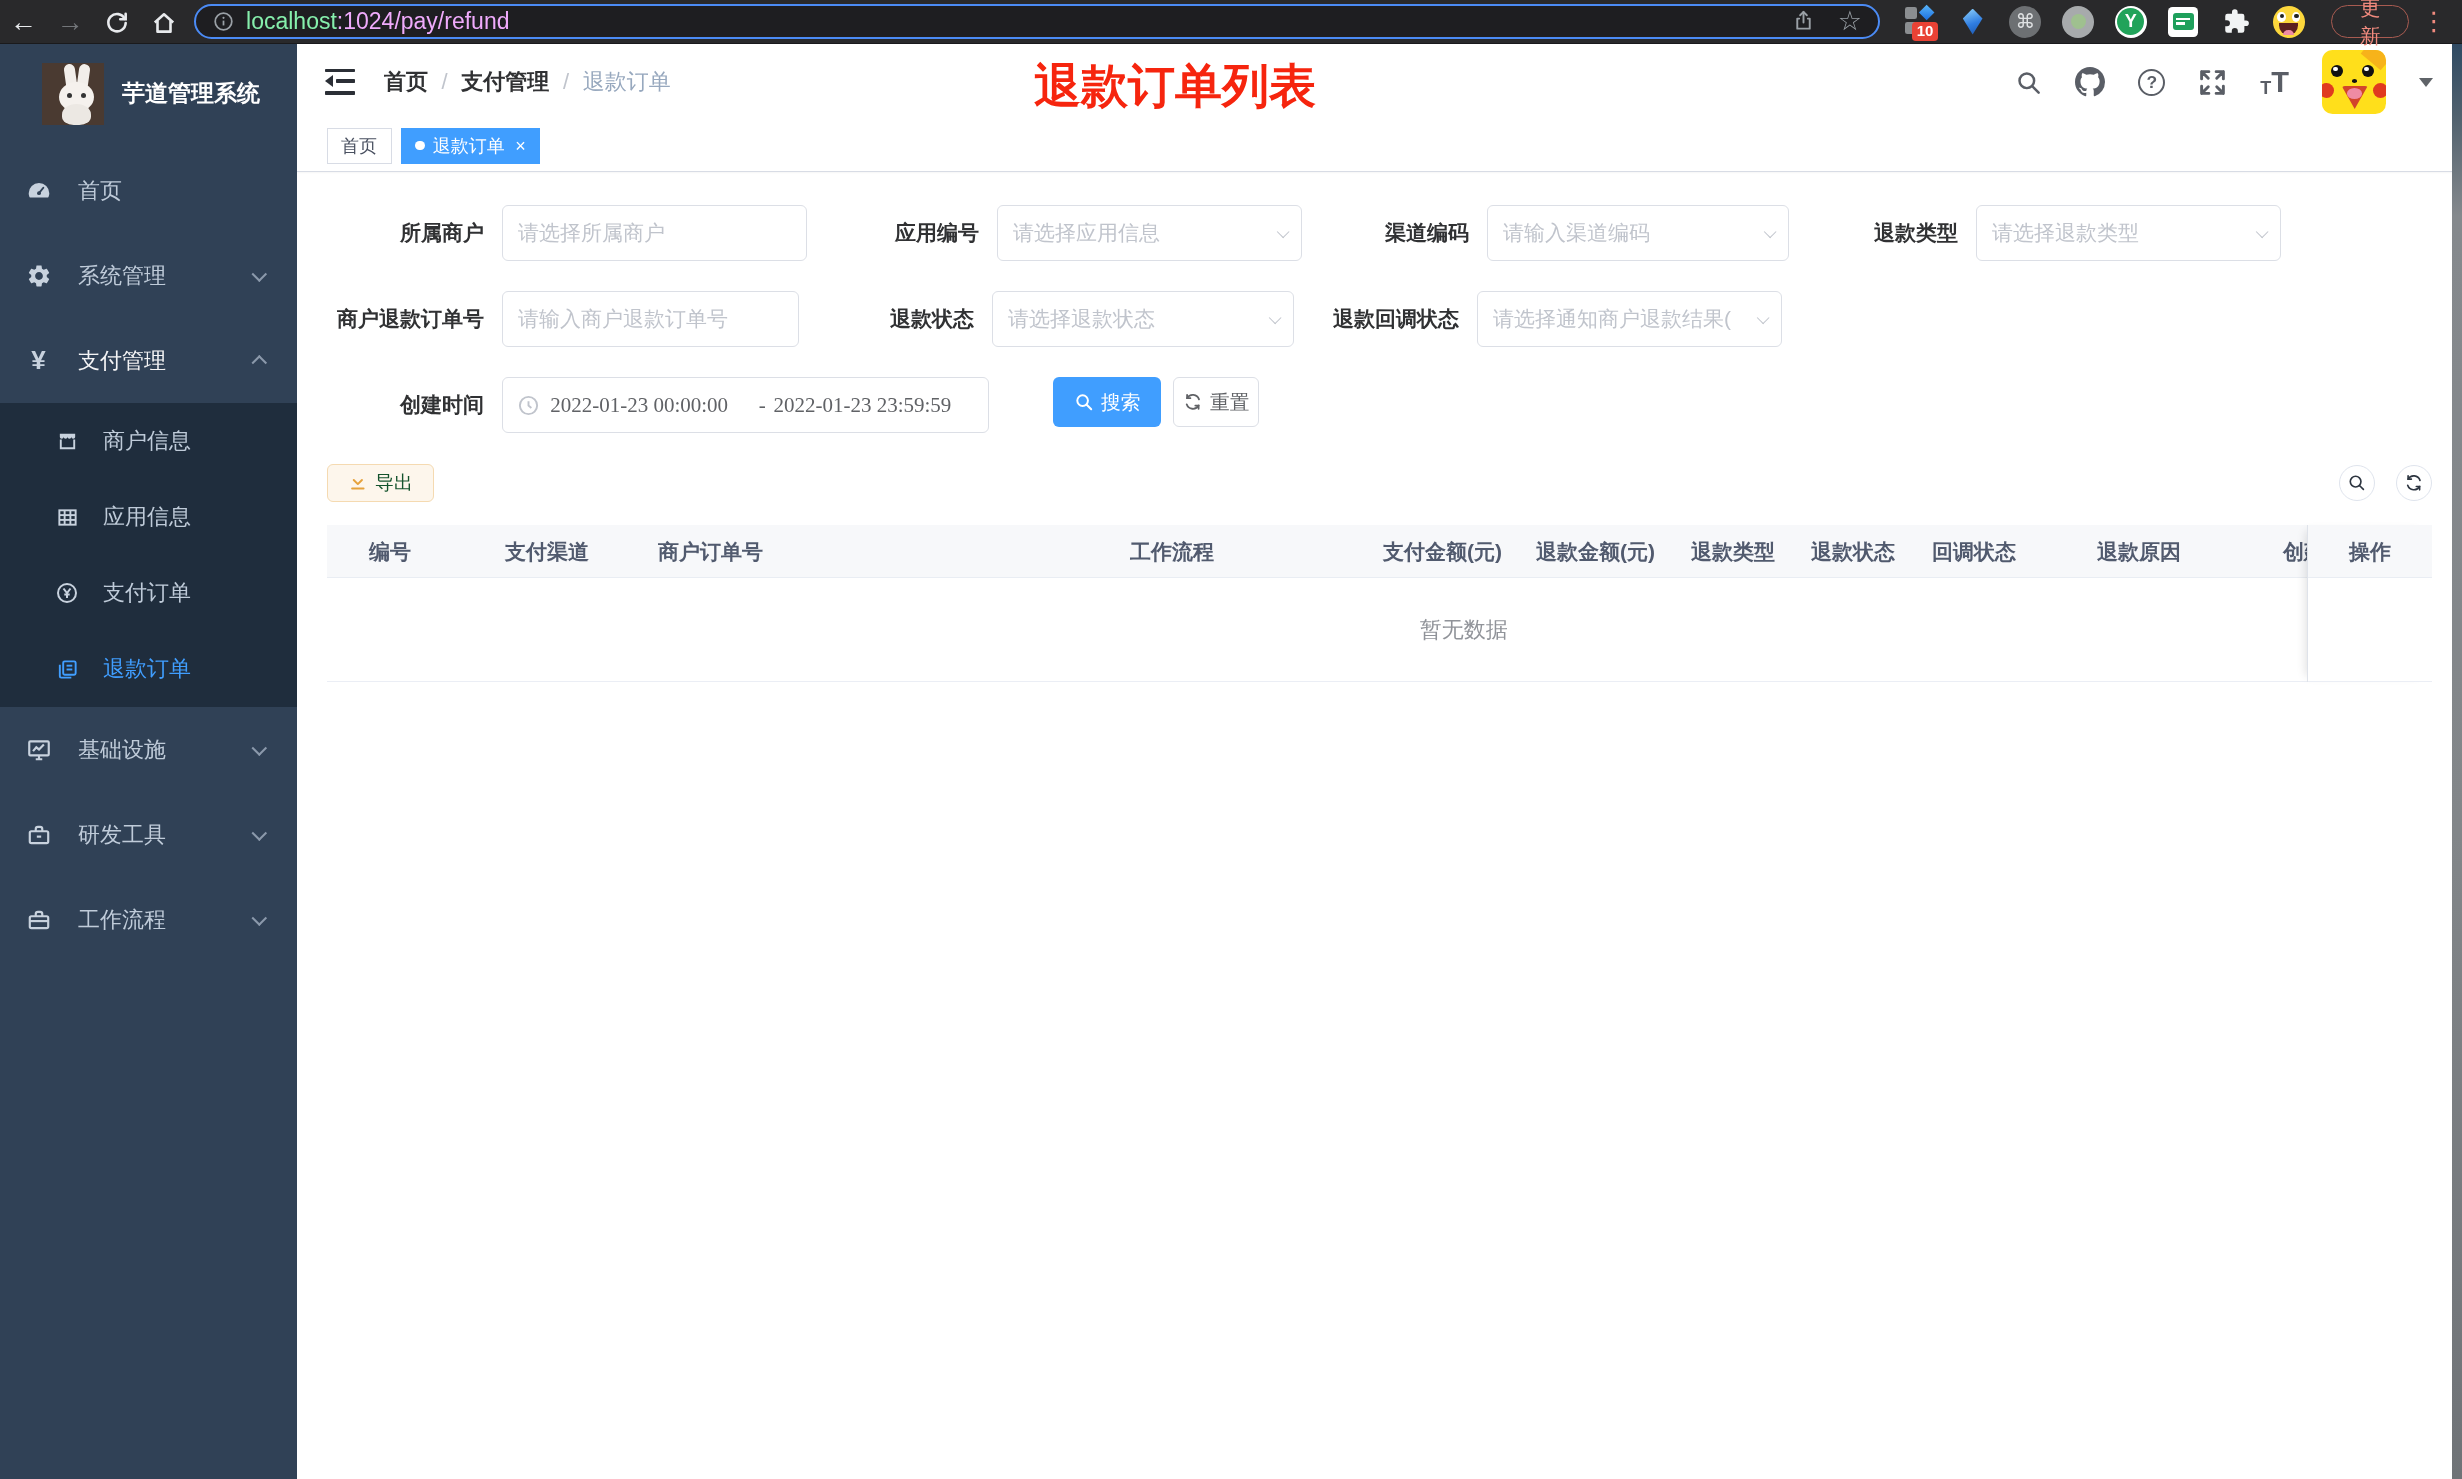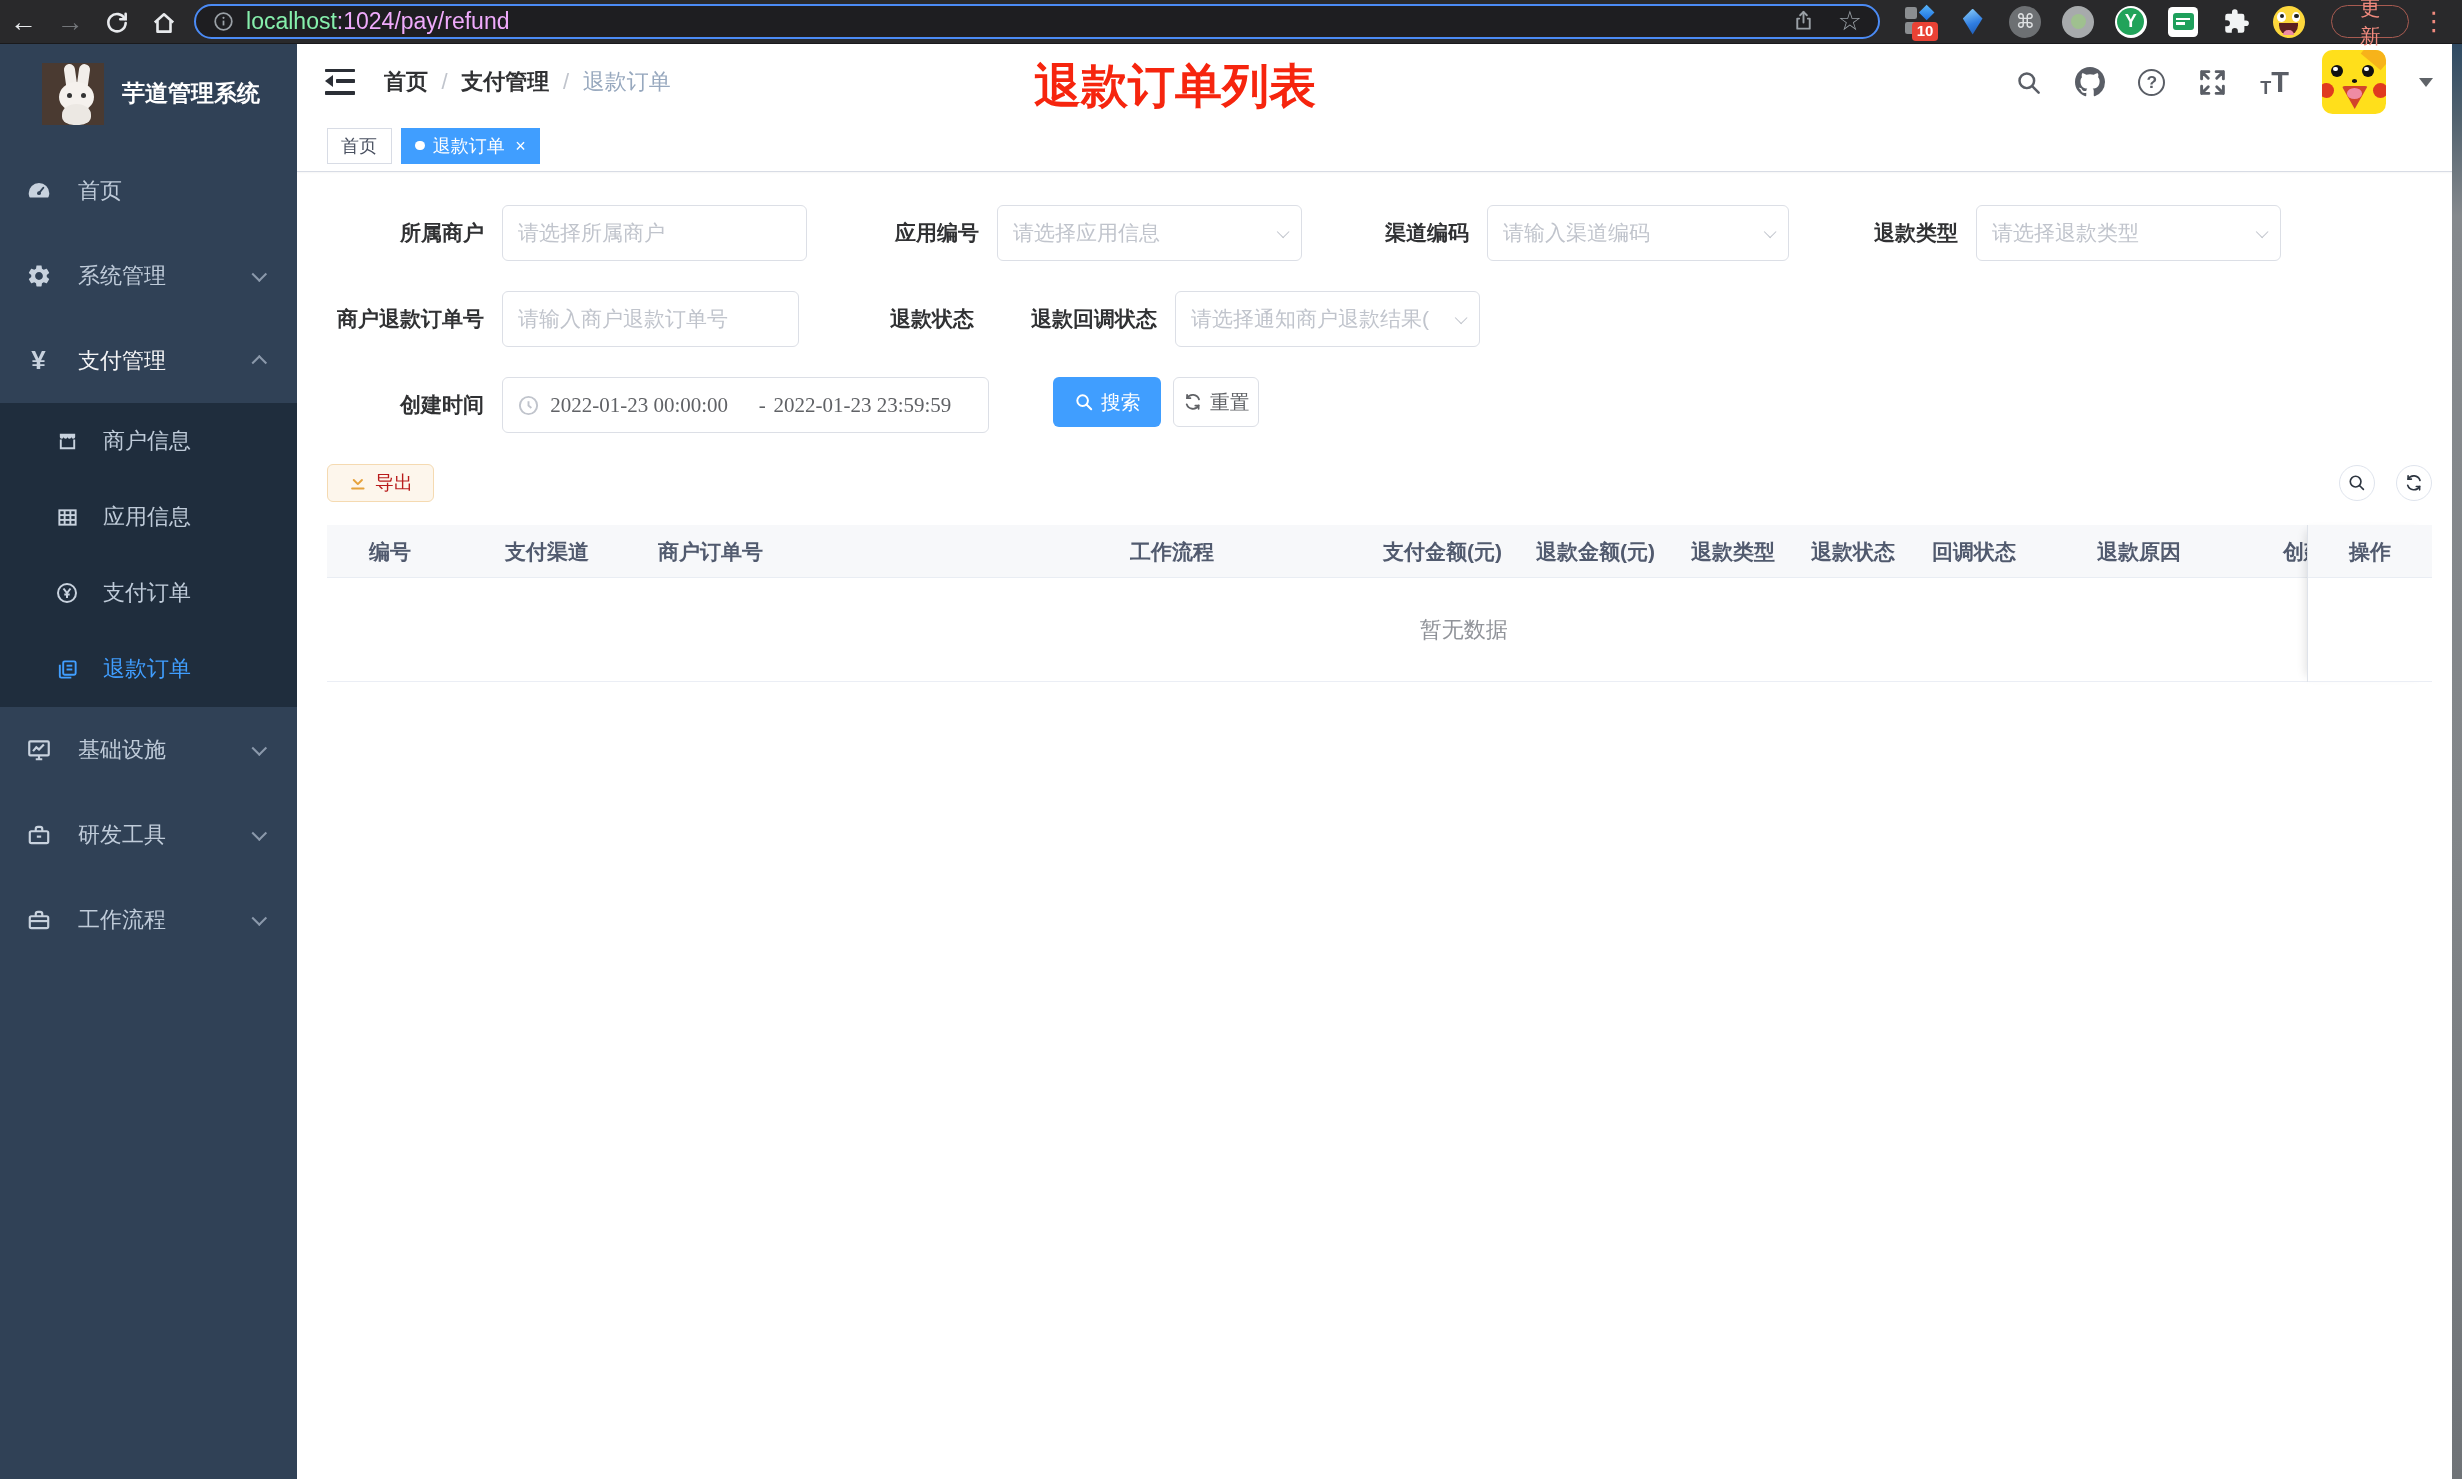--- a/index.html
+++ b/index.html
@@ -508,6 +508,10 @@
         </div>
         <div class="f-item fi-rstatus">
           <span class="f-label">退款状态</span>
+          <div class="f-select">
+            <span class="ph">请选择退款状态</span>
+            <span class="sel-arrow"></span>
+          </div>
         </div>
         <div class="f-item fi-cbstatus">
           <span class="f-label">退款回调状态</span>

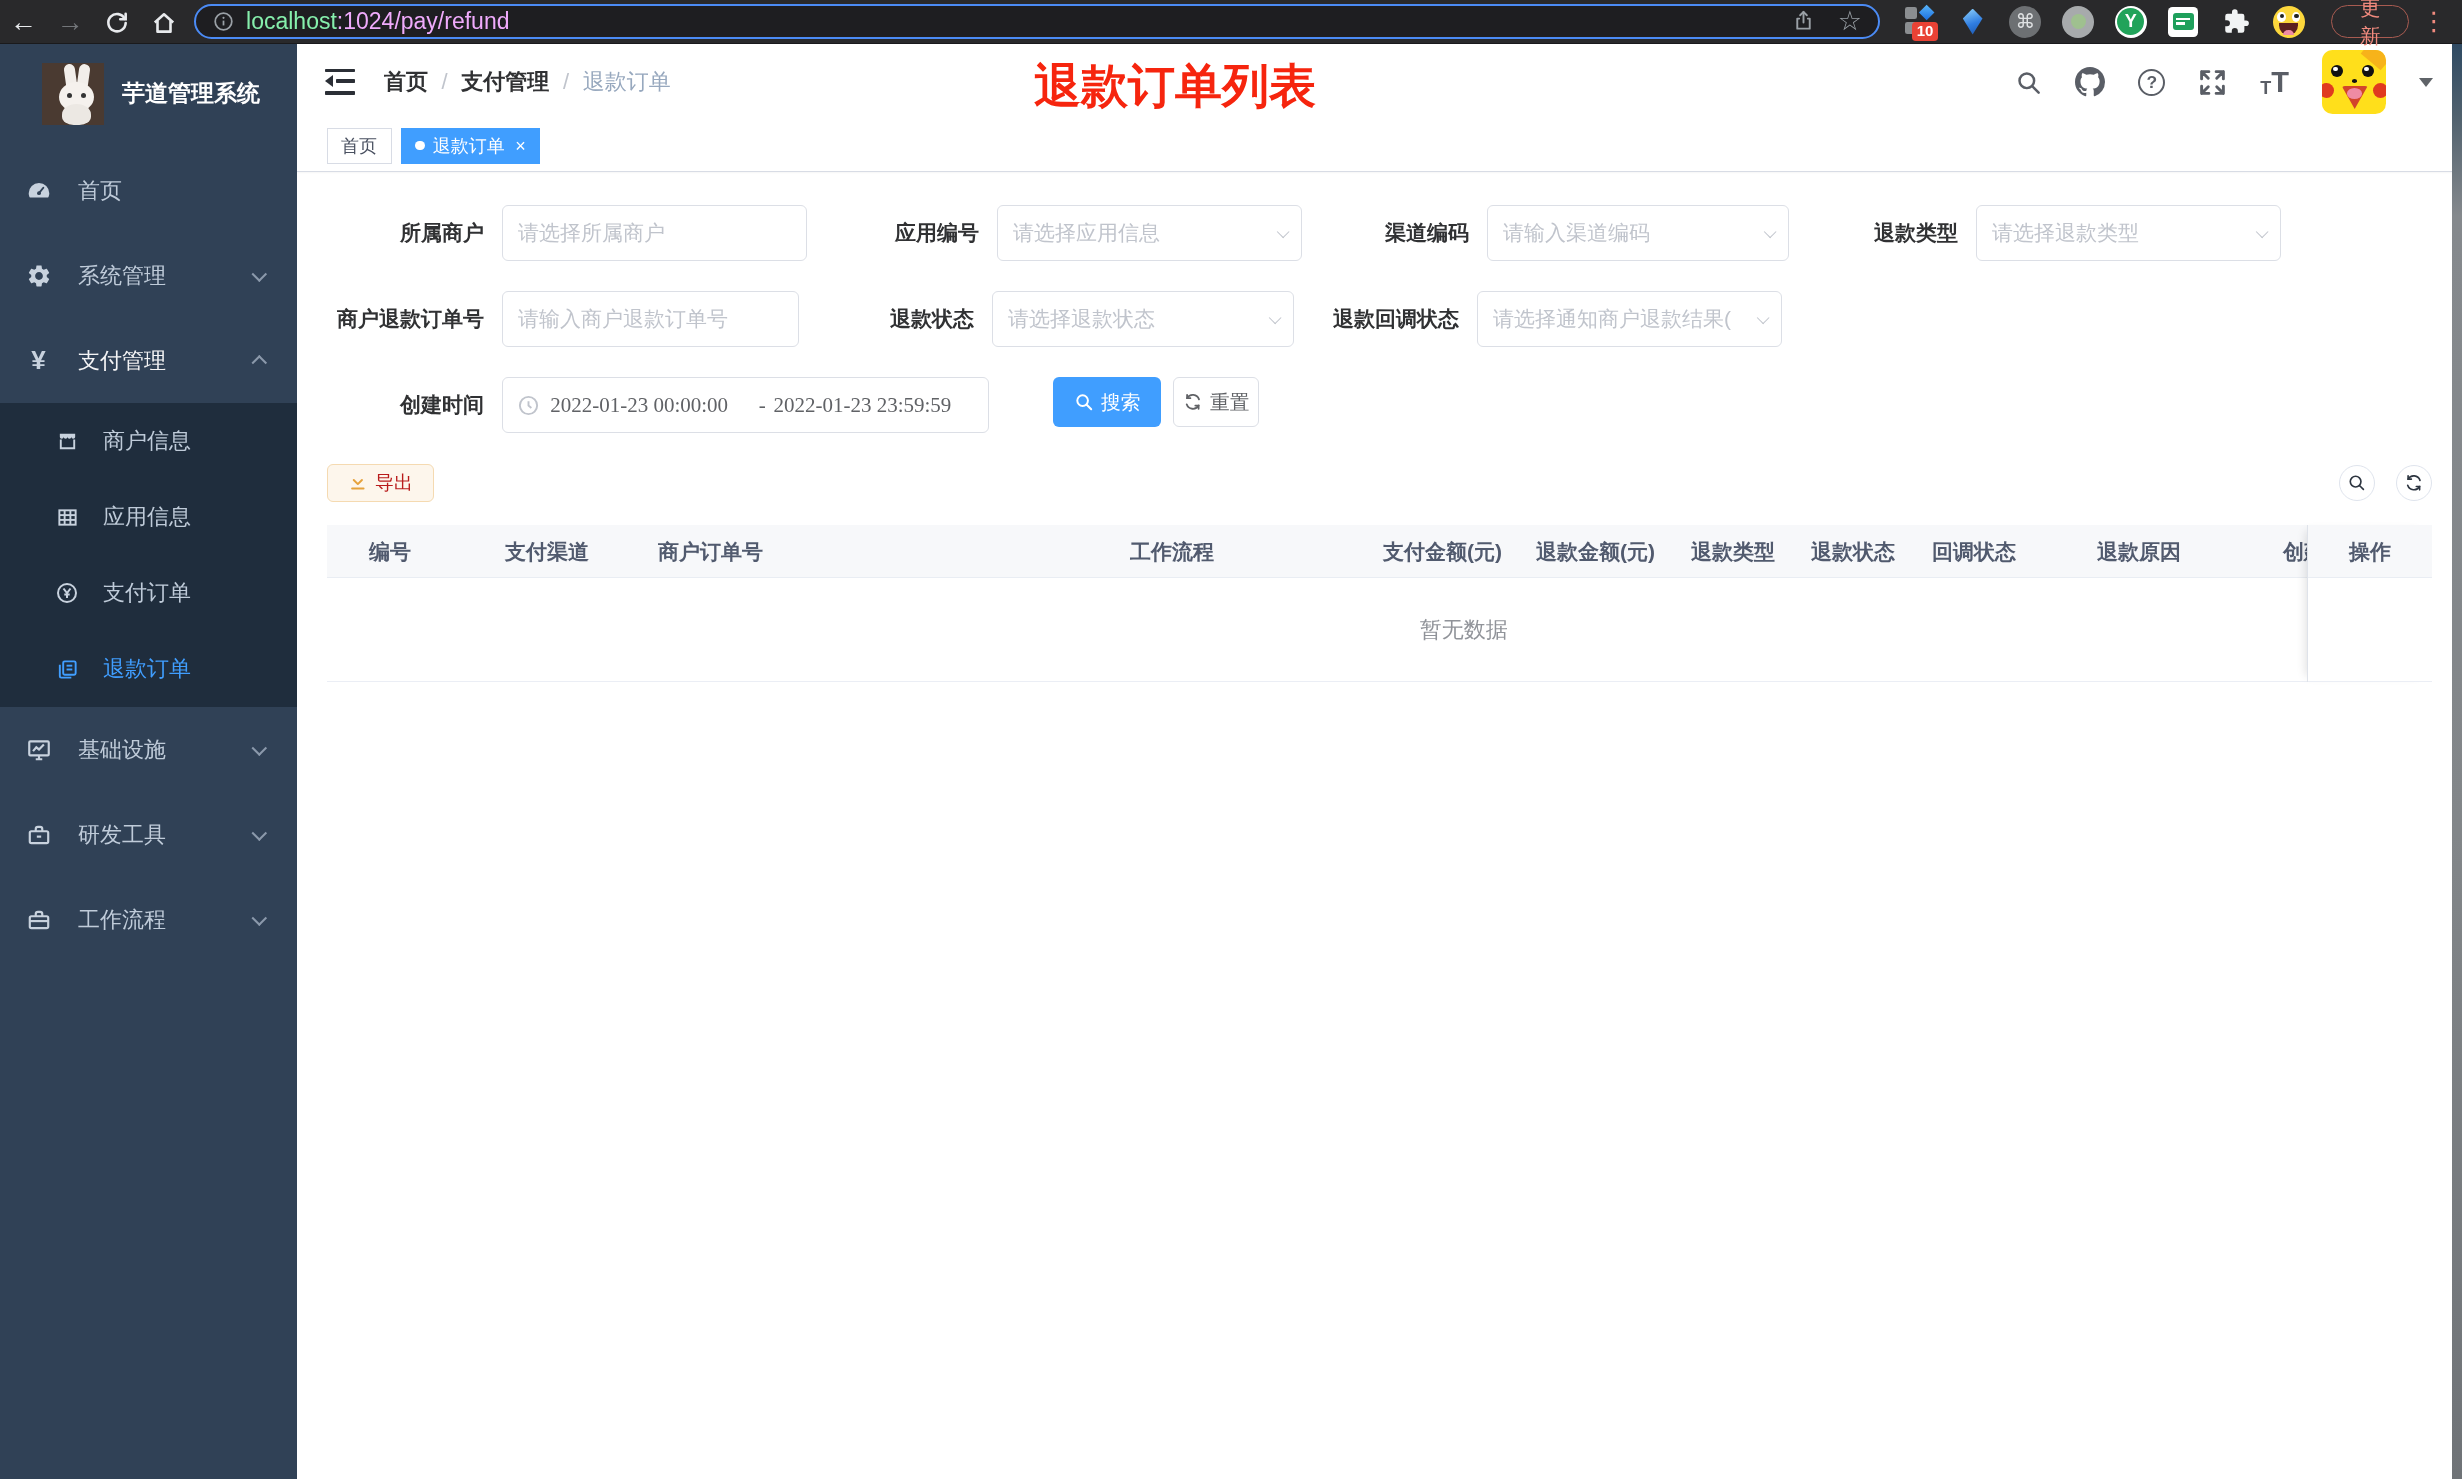--- a/index.html
+++ b/index.html
@@ -159,7 +159,7 @@
   
   .toolbar-row { display:flex; align-items:center; justify-content:space-between; margin-top:4.5px; height:39px; }
   .btn-export { height:38px; padding:0 19.7px; background:#fdf6ec; border:0.8px solid #f5dab1; border-radius:6px;
-    color:#b91c1c; font-size:19px; display:flex; align-items:center; cursor:pointer; }
+    color:#14532d; font-size:19px; display:flex; align-items:center; cursor:pointer; }
   .btn-export svg { margin-right:7.6px; }
   .tool-circles { display:flex; align-items:center; gap:21px; }
   .circle-btn { width:36px; height:36px; border:0.8px solid #dfe4ed; border-radius:50%;

